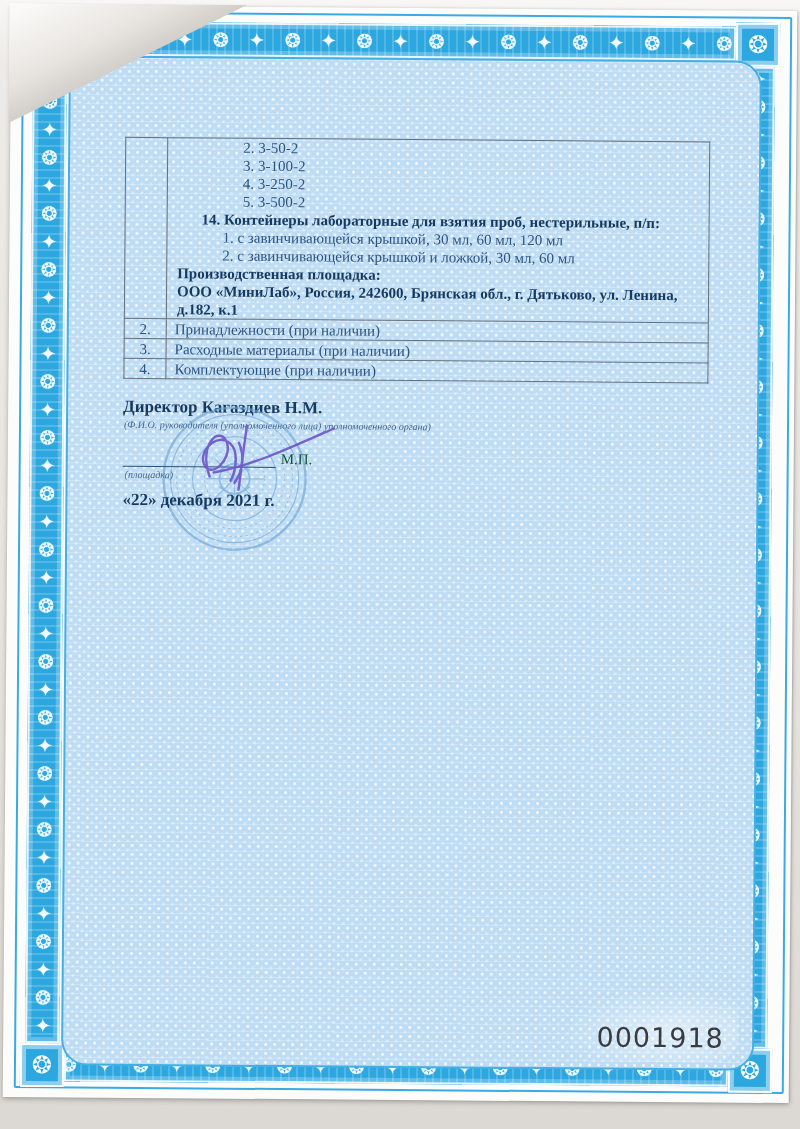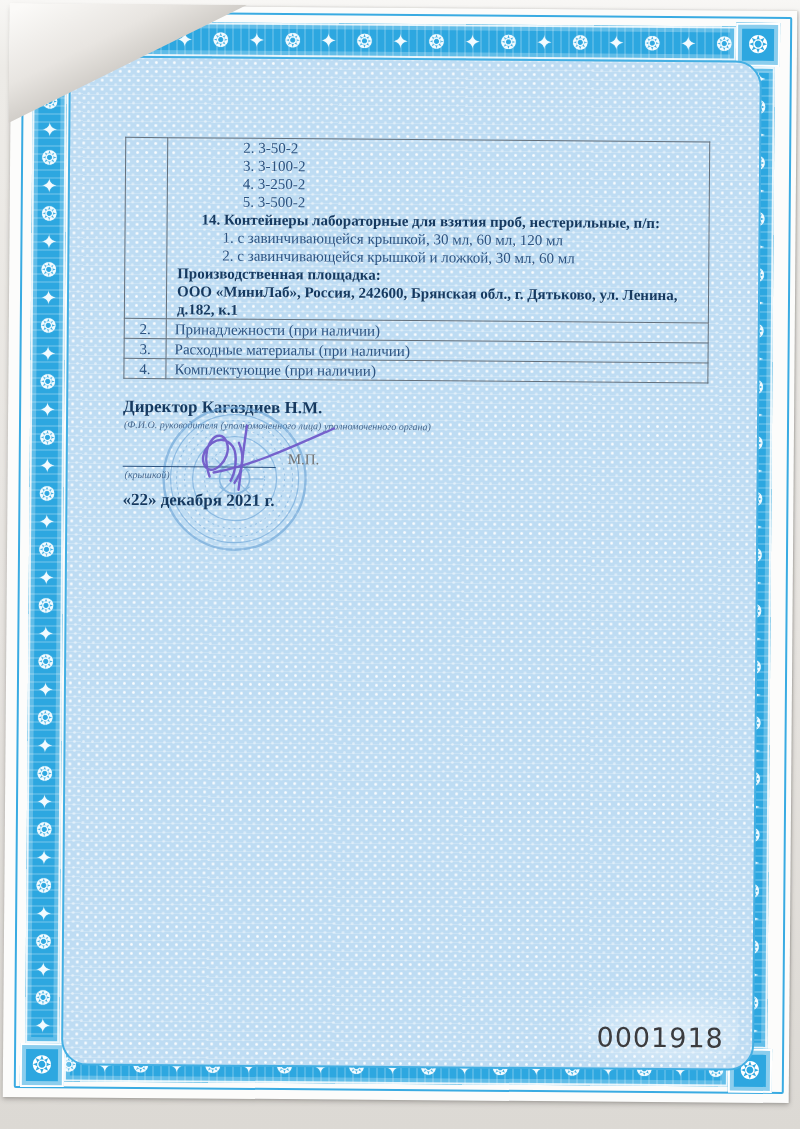--- a/index.html
+++ b/index.html
@@ -91,7 +91,7 @@
   .dir-caption{position:absolute;left:116px;top:413px;font-size:10px;font-style:italic;color:#47688e;}
   .sig-row{position:absolute;left:115px;top:444px;display:flex;align-items:flex-end;}
   .sig-line{display:inline-block;width:153px;height:15px;border-bottom:1.5px solid #2d5380;}
-  .mp{font-size:15px;color:#737373;margin-left:12px;}
+  .mp{font-size:15px;color:#14532d;margin-left:5px;}
   .sig-caption{position:absolute;left:117px;top:463px;font-size:10px;font-style:italic;color:#47688e;}
   .issue-date{position:absolute;left:115px;top:484px;font-size:17px;font-weight:bold;color:#16395f;}
   .stamp-svg{position:absolute;left:132px;top:380px;opacity:.62;}

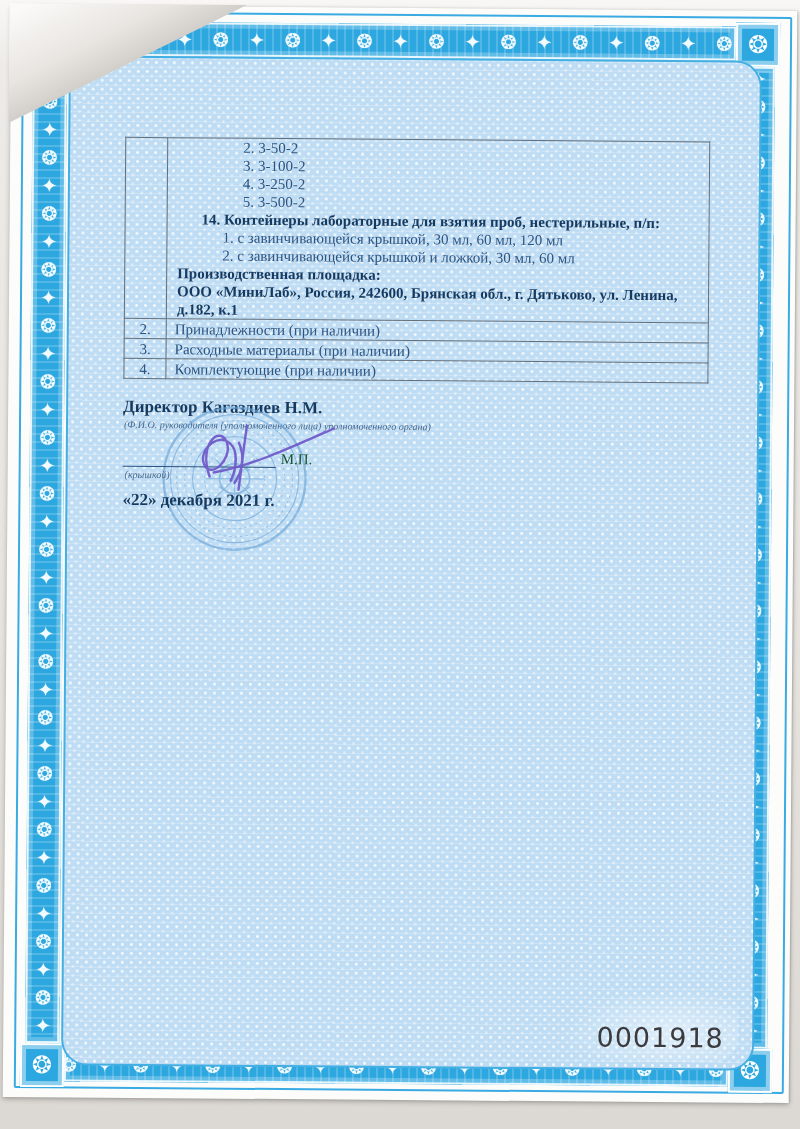--- a/index.html
+++ b/index.html
@@ -184,7 +184,7 @@
       <span class="sig-line"></span>
       <span class="mp">М.П.</span>
     </div>
-    <div class="sig-caption">(крышкой)</div>
+    <div class="sig-caption">(площадка)</div>
 
     <svg class="sign-svg" width="175" height="90" viewBox="0 0 175 90">
       <g fill="none" stroke="#6f58c9" stroke-width="2.4" stroke-linecap="round">

